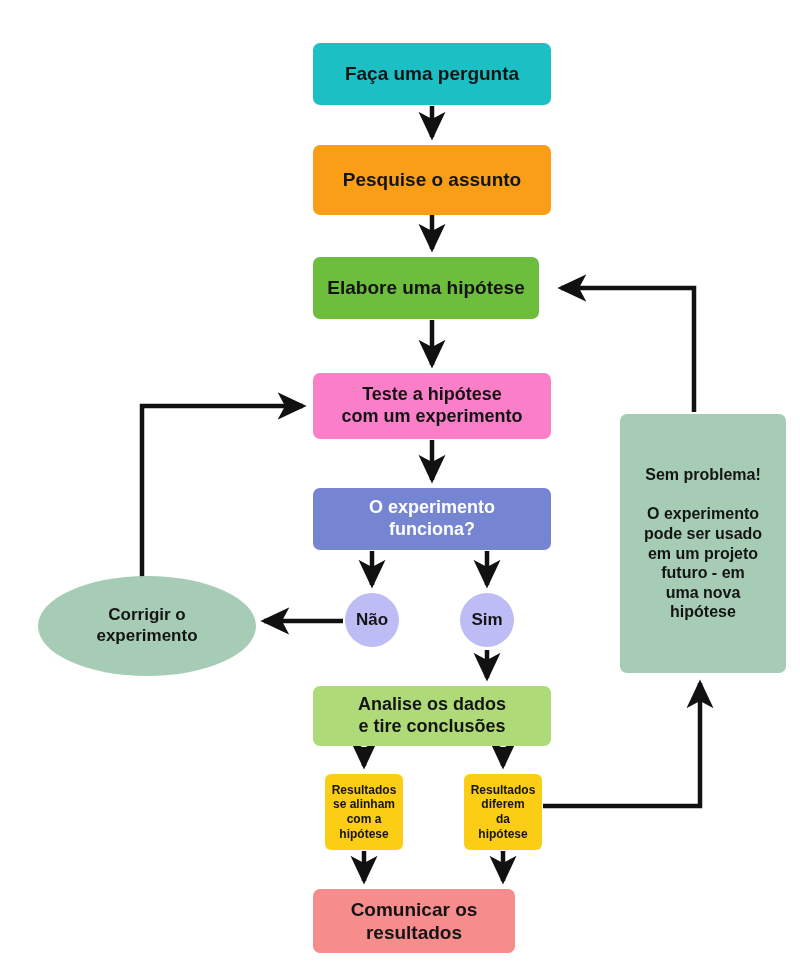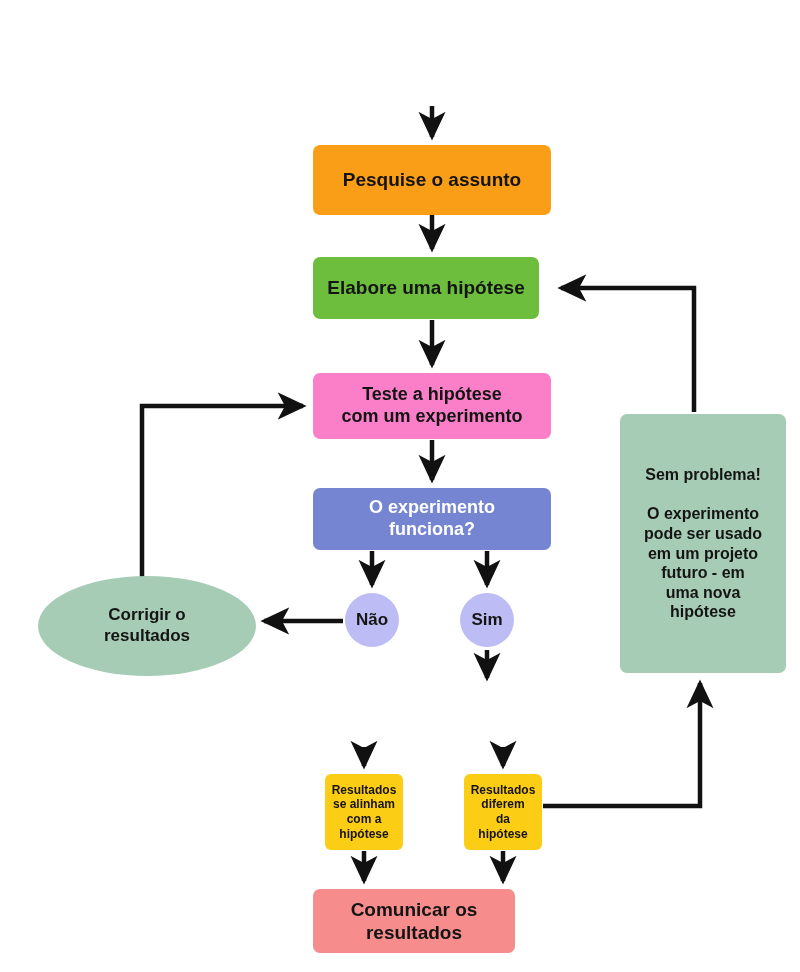--- a/index.html
+++ b/index.html
@@ -107,6 +107,9 @@
     <path d="M694,412 L694,288 L561,288" stroke="#111111" stroke-width="4.5" fill="none" marker-end="url(#arrowhead)"></path>
   </svg>
 
+  <div class="node rect n-ask">
+    <span class="node-text">Faça uma pergunta</span>
+  </div>
 
   <div class="node rect n-research">
     <span class="node-text">Pesquise o assunto</span>

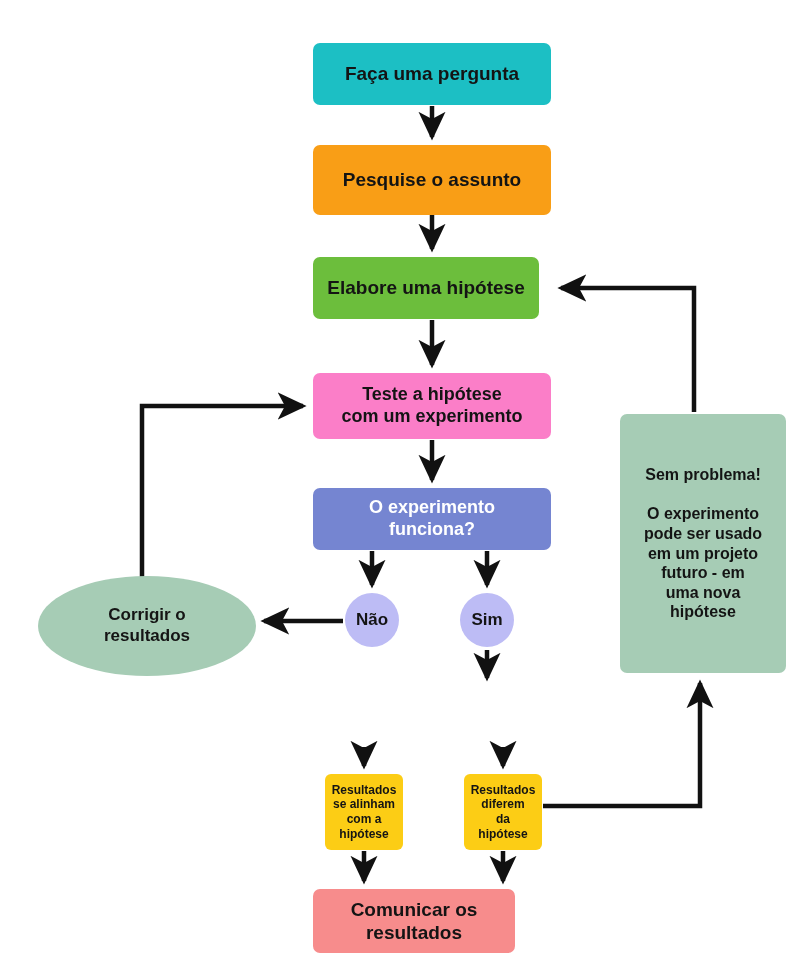--- a/index.html
+++ b/index.html
@@ -139,7 +139,7 @@
 
   <div class="node ellipse n-fix">
     <span class="node-text">Corrigir o
-resultados</span>
+experimento</span>
   </div>
 
   <div class="node rect n-noprob">

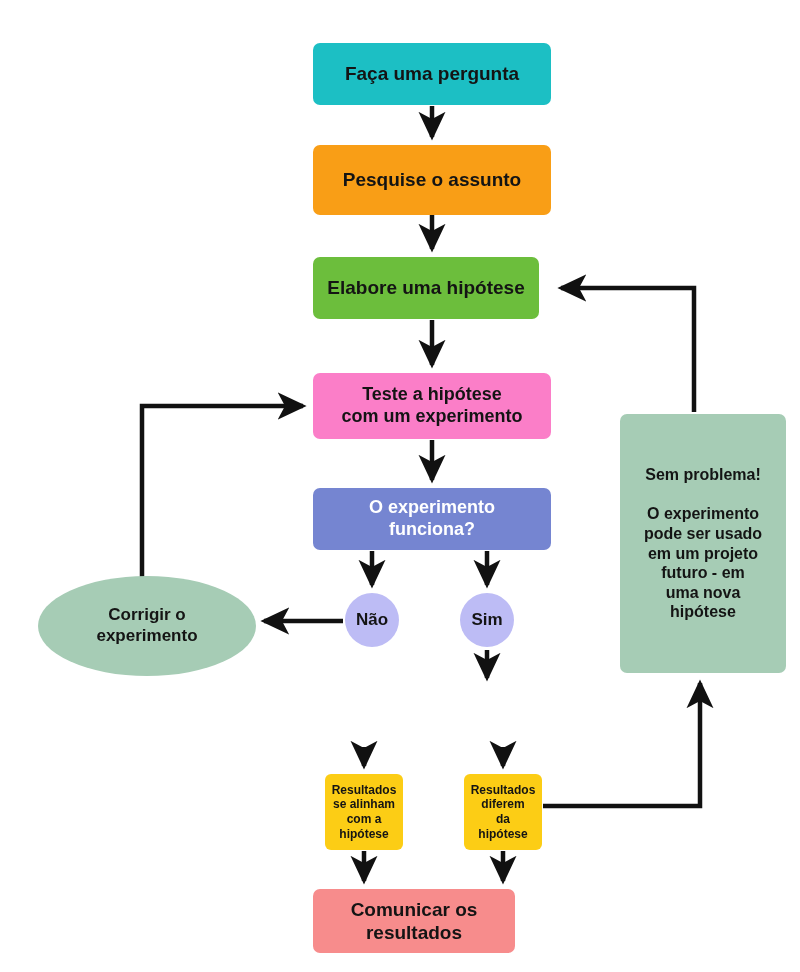--- a/index.html
+++ b/index.html
@@ -153,6 +153,10 @@
 hipótese</span>
   </div>
 
+  <div class="node rect n-analyze">
+    <span class="node-text">Analise os dados
+e tire conclusões</span>
+  </div>
 
   <div class="node rect n-align">
     <span class="node-text">Resultados

